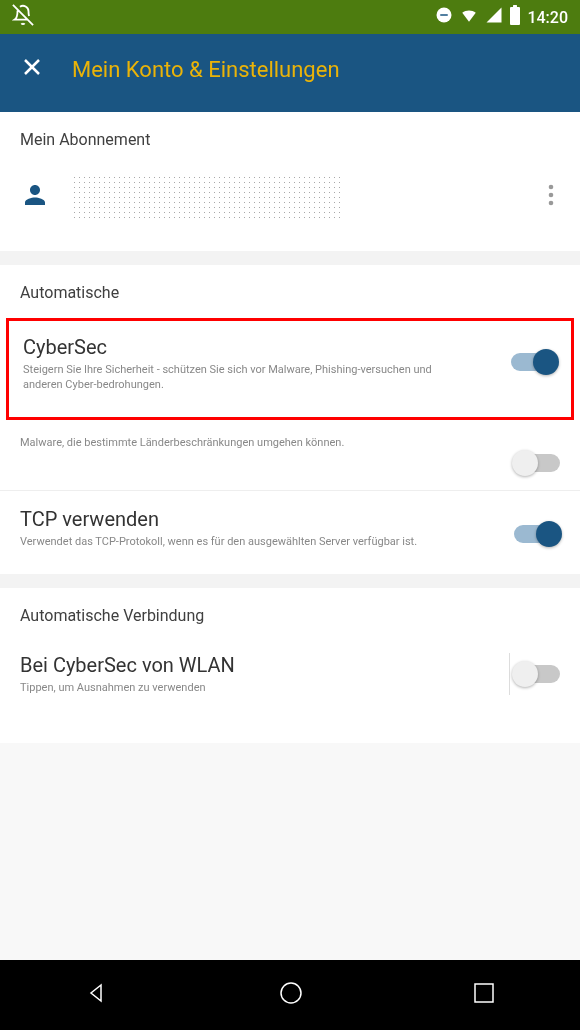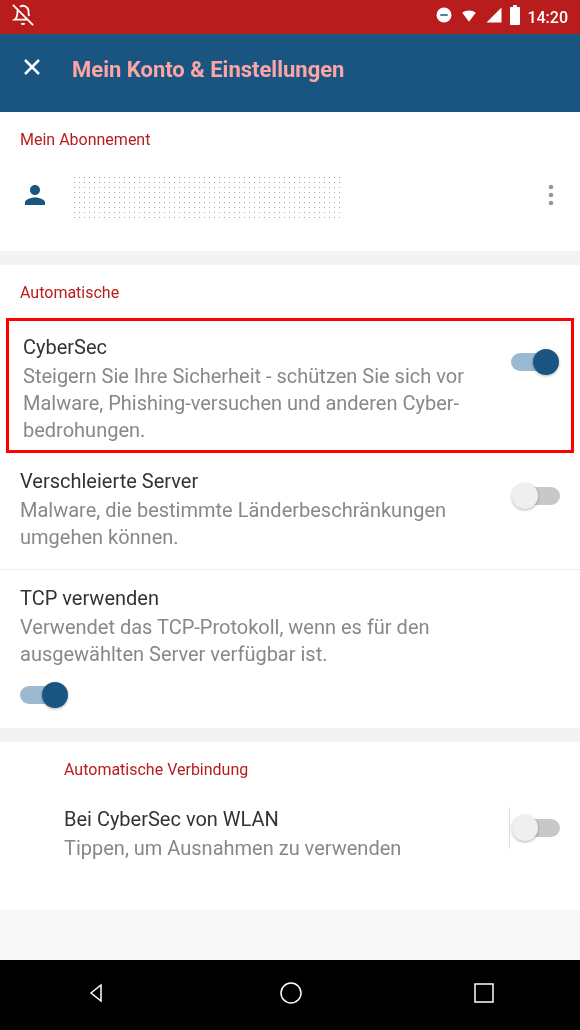--- a/index.html
+++ b/index.html
@@ -13,7 +13,7 @@
     }
     .status-bar {
       height: 34px;
-      background: #b91c1c;
+      background: #4d7c0f;
       display: flex;
       align-items: center;
       justify-content: space-between;

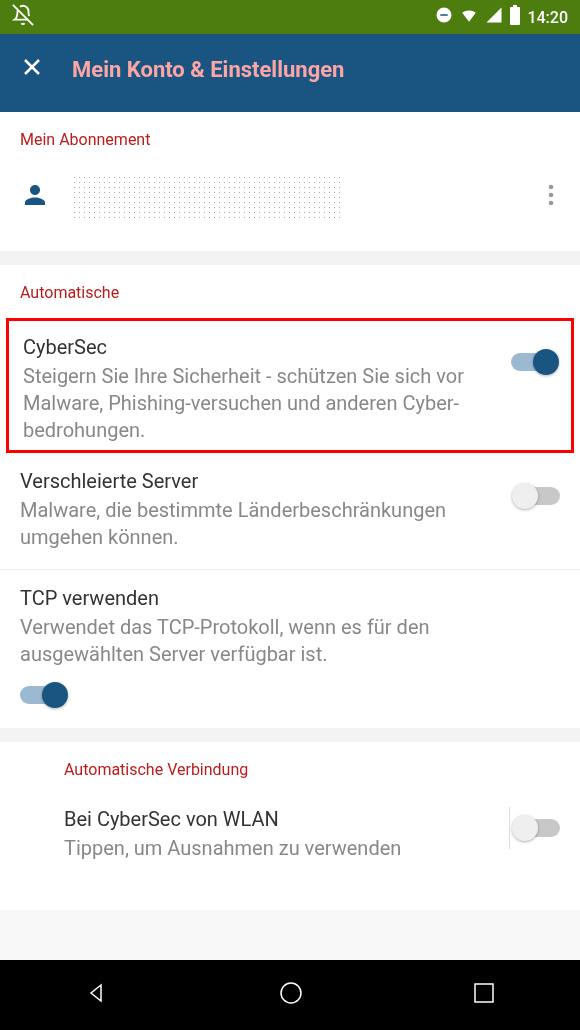--- a/index.html
+++ b/index.html
@@ -31,7 +31,7 @@
       gap: 28px;
     }
     .close-x { color: #fff; font-size: 26px; line-height: 1; cursor: pointer; }
-    .app-title { color: #fca5a5; font-size: 22px; font-weight: 700; text-align: right; }
+    .app-title { color: #eab308; font-size: 22px; font-weight: 400; text-align: right; }
     .content { background: #fff; }
     .section-header {
       padding: 18px 20px 12px;

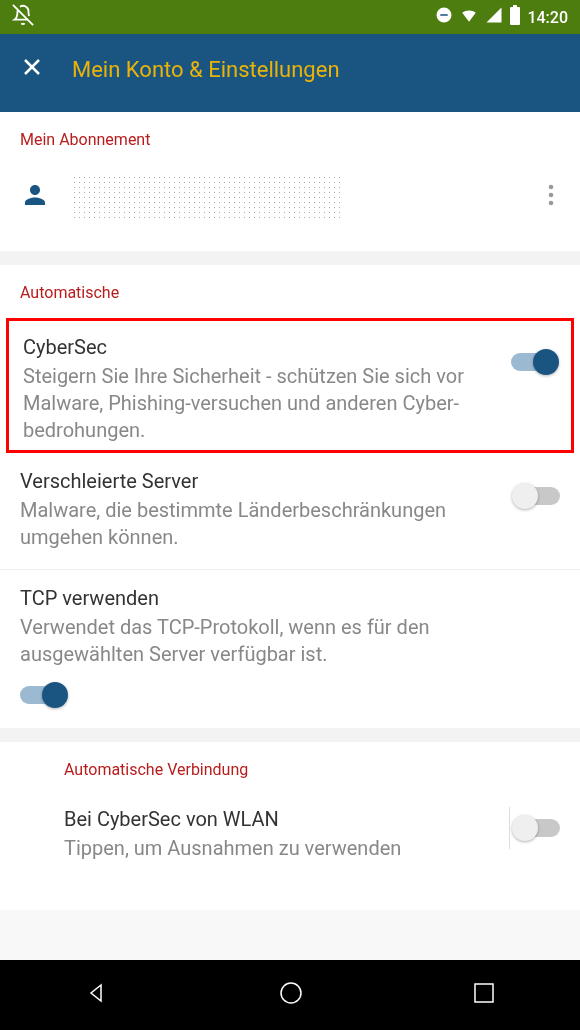--- a/index.html
+++ b/index.html
@@ -36,7 +36,7 @@
     .section-header {
       padding: 18px 20px 12px;
       font-size: 16px;
-      color: #b91c1c;
+      color: #404040;
     }
     .profile-row {
       display: flex;

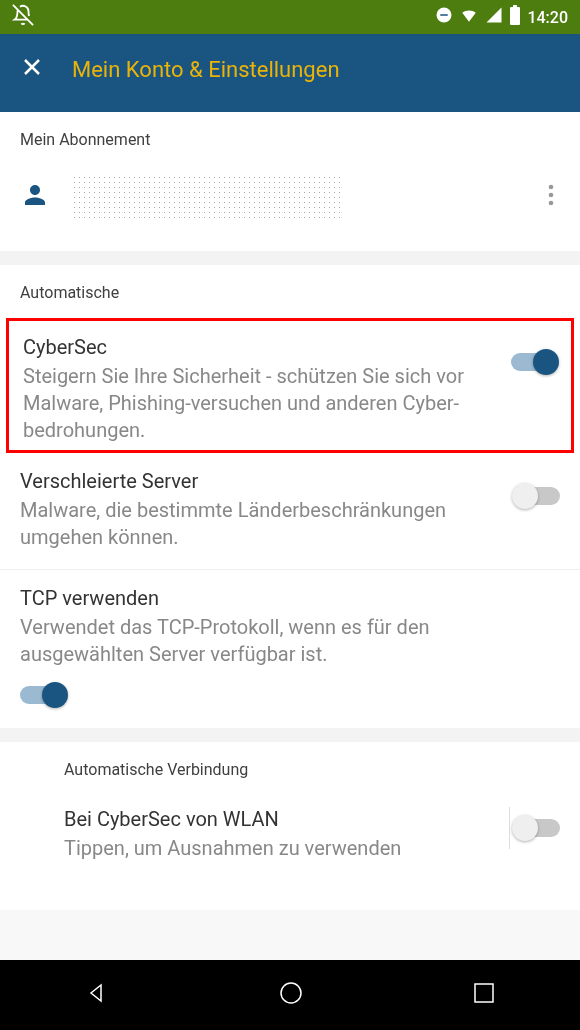--- a/index.html
+++ b/index.html
@@ -70,7 +70,7 @@
     .highlighted {
       border: 3px solid #ff0000;
       margin: 4px 6px 0;
-      padding: 14px 14px 6px;
+      padding: 14px 14px 24px;
       gap: 16px;
     }
     .toggle {

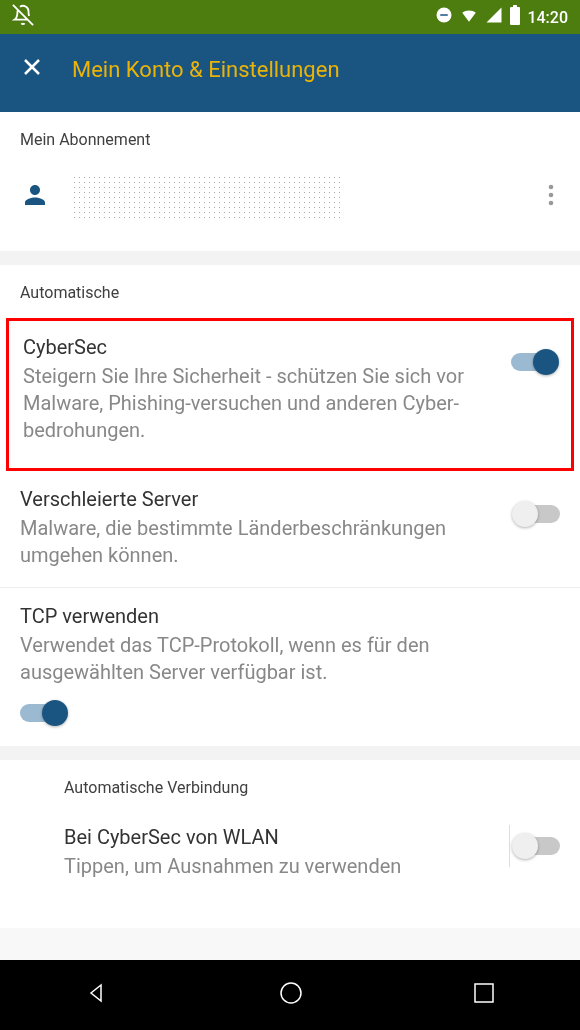--- a/index.html
+++ b/index.html
@@ -66,7 +66,7 @@
     }
     .setting-text { flex: 1; padding-right: 24px; }
     .setting-title { font-size: 20px; color: #333; margin-bottom: 4px; }
-    .setting-desc { font-size: 20px; color: #888; line-height: 1.35; }
+    .setting-desc { font-size: 11px; color: #888; line-height: 1.35; }
     .highlighted {
       border: 3px solid #ff0000;
       margin: 4px 6px 0;

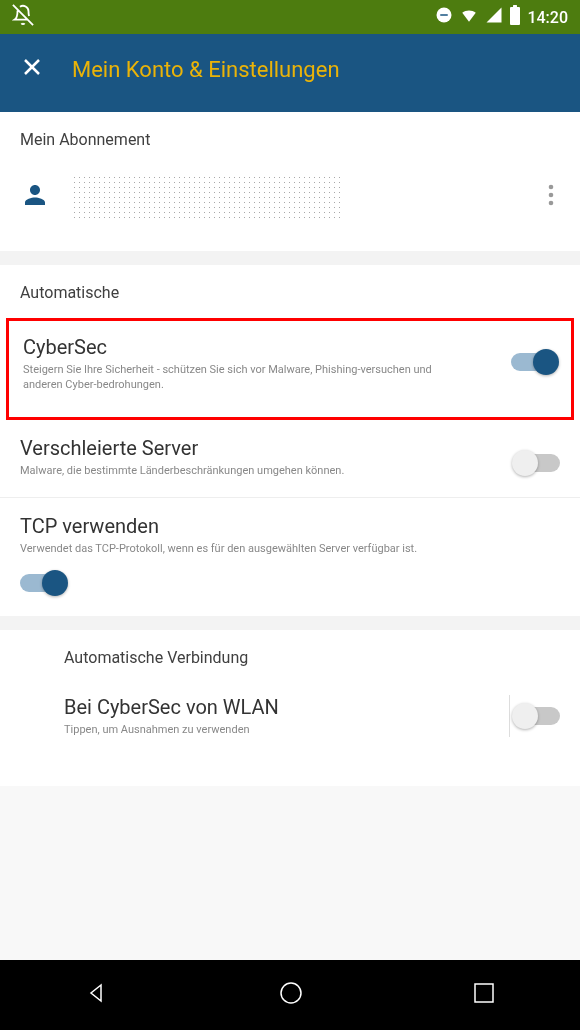--- a/index.html
+++ b/index.html
@@ -200,7 +200,6 @@
 
   <div class="setting-item">
     <div class="setting-text">
-      <div class="setting-title">Verschleierte Server</div>
       <div class="setting-desc">Malware, die bestimmte Länderbeschränkungen umgehen können.</div>
     </div>
     <div class="toggle off">

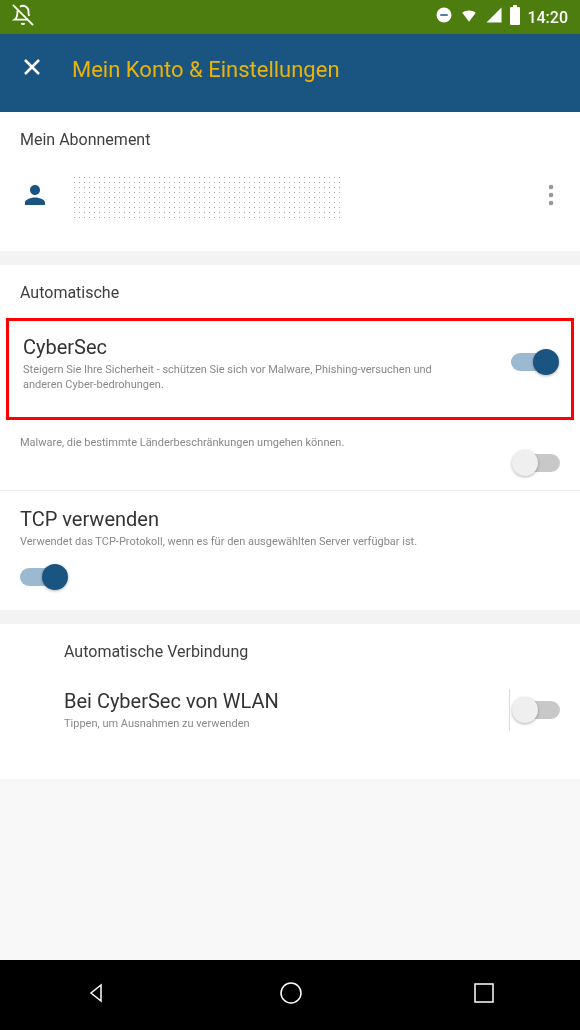--- a/index.html
+++ b/index.html
@@ -207,7 +207,7 @@
       </div>
   </div>
 
-  <div class="setting-item" style="border-bottom:none;padding-bottom:24px;flex-direction:column;">
+  <div class="setting-item" style="border-bottom:none;padding-bottom:24px;">
     <div class="setting-text">
       <div class="setting-title">TCP verwenden</div>
       <div class="setting-desc">Verwendet das TCP-Protokoll, wenn es für den ausgewählten Server verfügbar ist.</div>

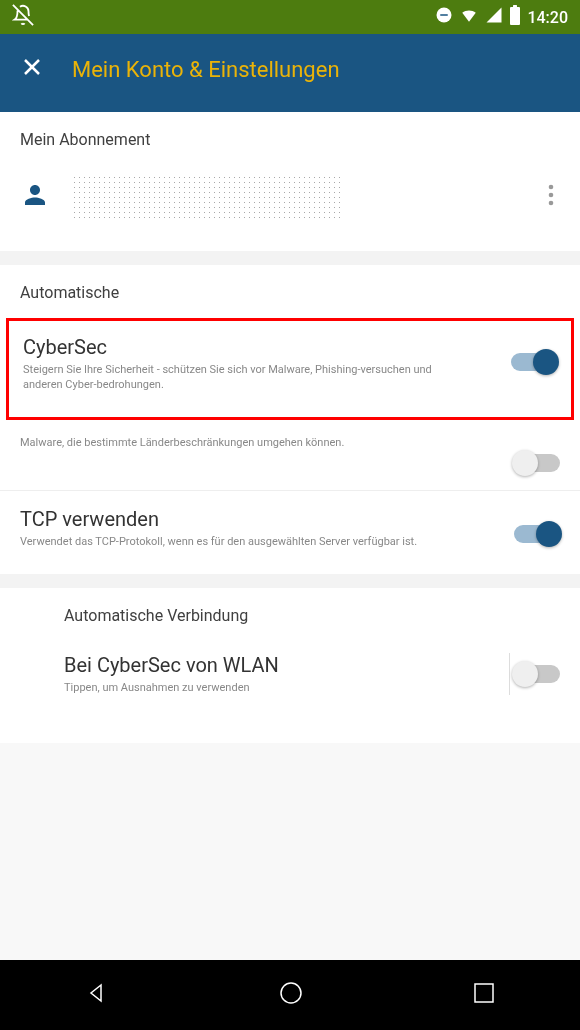--- a/index.html
+++ b/index.html
@@ -108,7 +108,7 @@
       justify-content: space-around;
     }
     .nav-icon { color: #fff; }
-    .fade-section { position: relative; padding-left: 44px; }
+    .fade-section { position: relative; }
     .fade-section::after {
       content: '';
       position: absolute;

